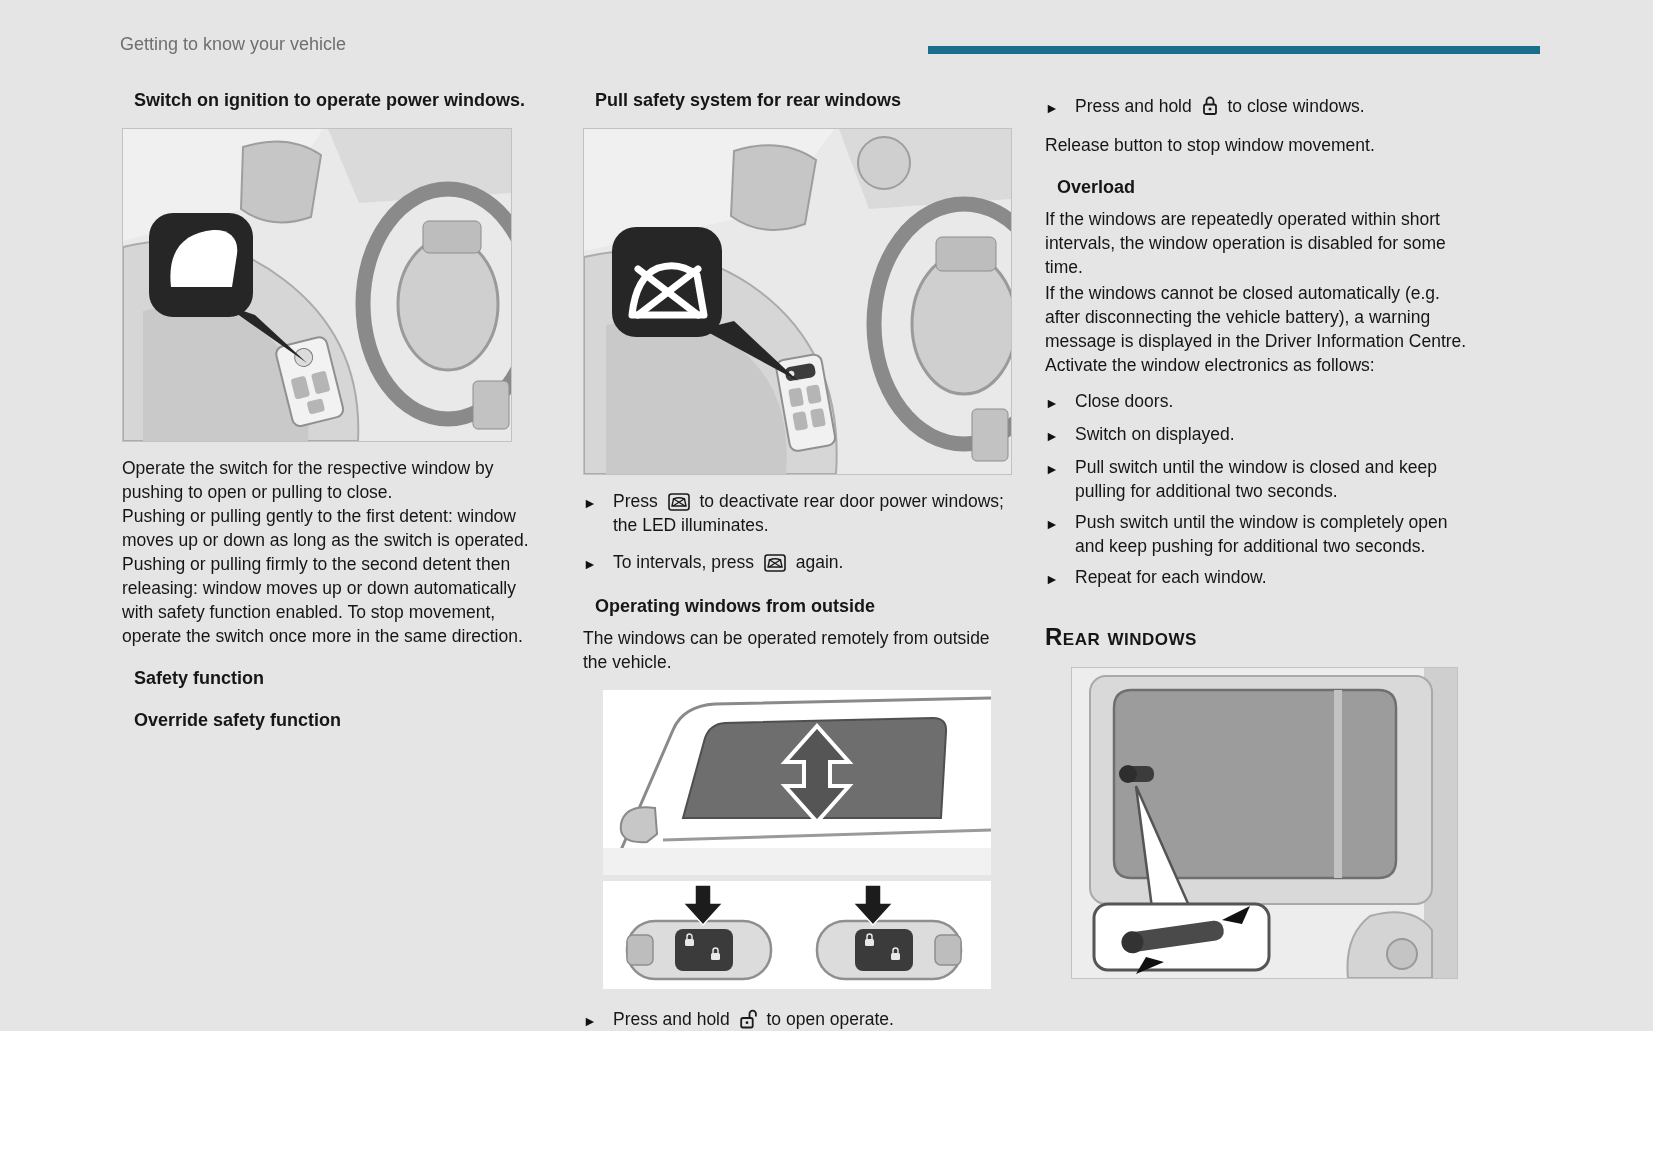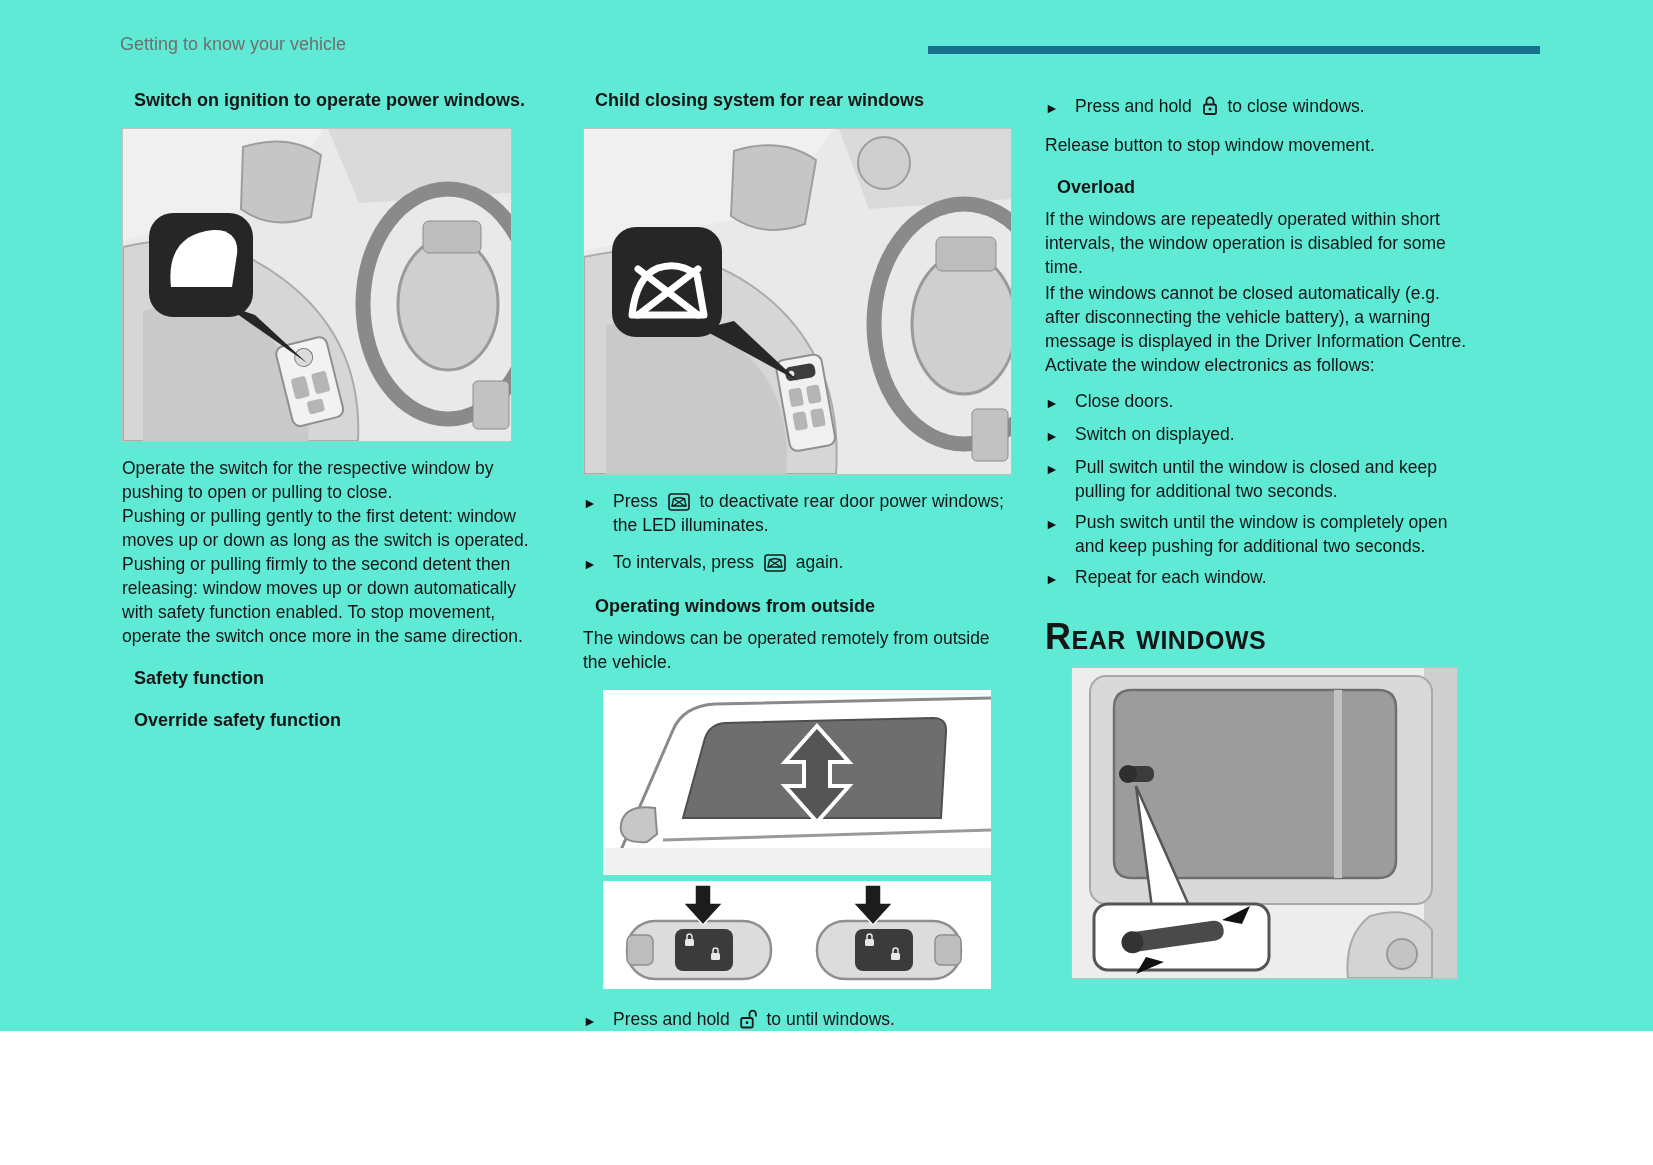--- a/index.html
+++ b/index.html
@@ -4,7 +4,7 @@
 <style>
   html,body{margin:0;padding:0;}
   body{background:#ffffff;font-family:"Liberation Sans",sans-serif;color:#161616;}
-  .page{position:relative;width:1653px;height:1031px;background:#5eead4;overflow:hidden;}
+  .page{position:relative;width:1653px;height:1031px;background:#e5e5e5;overflow:hidden;}
   .running-header{position:absolute;left:120px;top:34px;font-size:18px;color:#6f6f6f;}
   .accent-bar{position:absolute;left:928px;top:46px;width:612px;height:8px;background:#19708c;}
   .col{position:absolute;top:88px;font-size:17.5px;line-height:24px;}

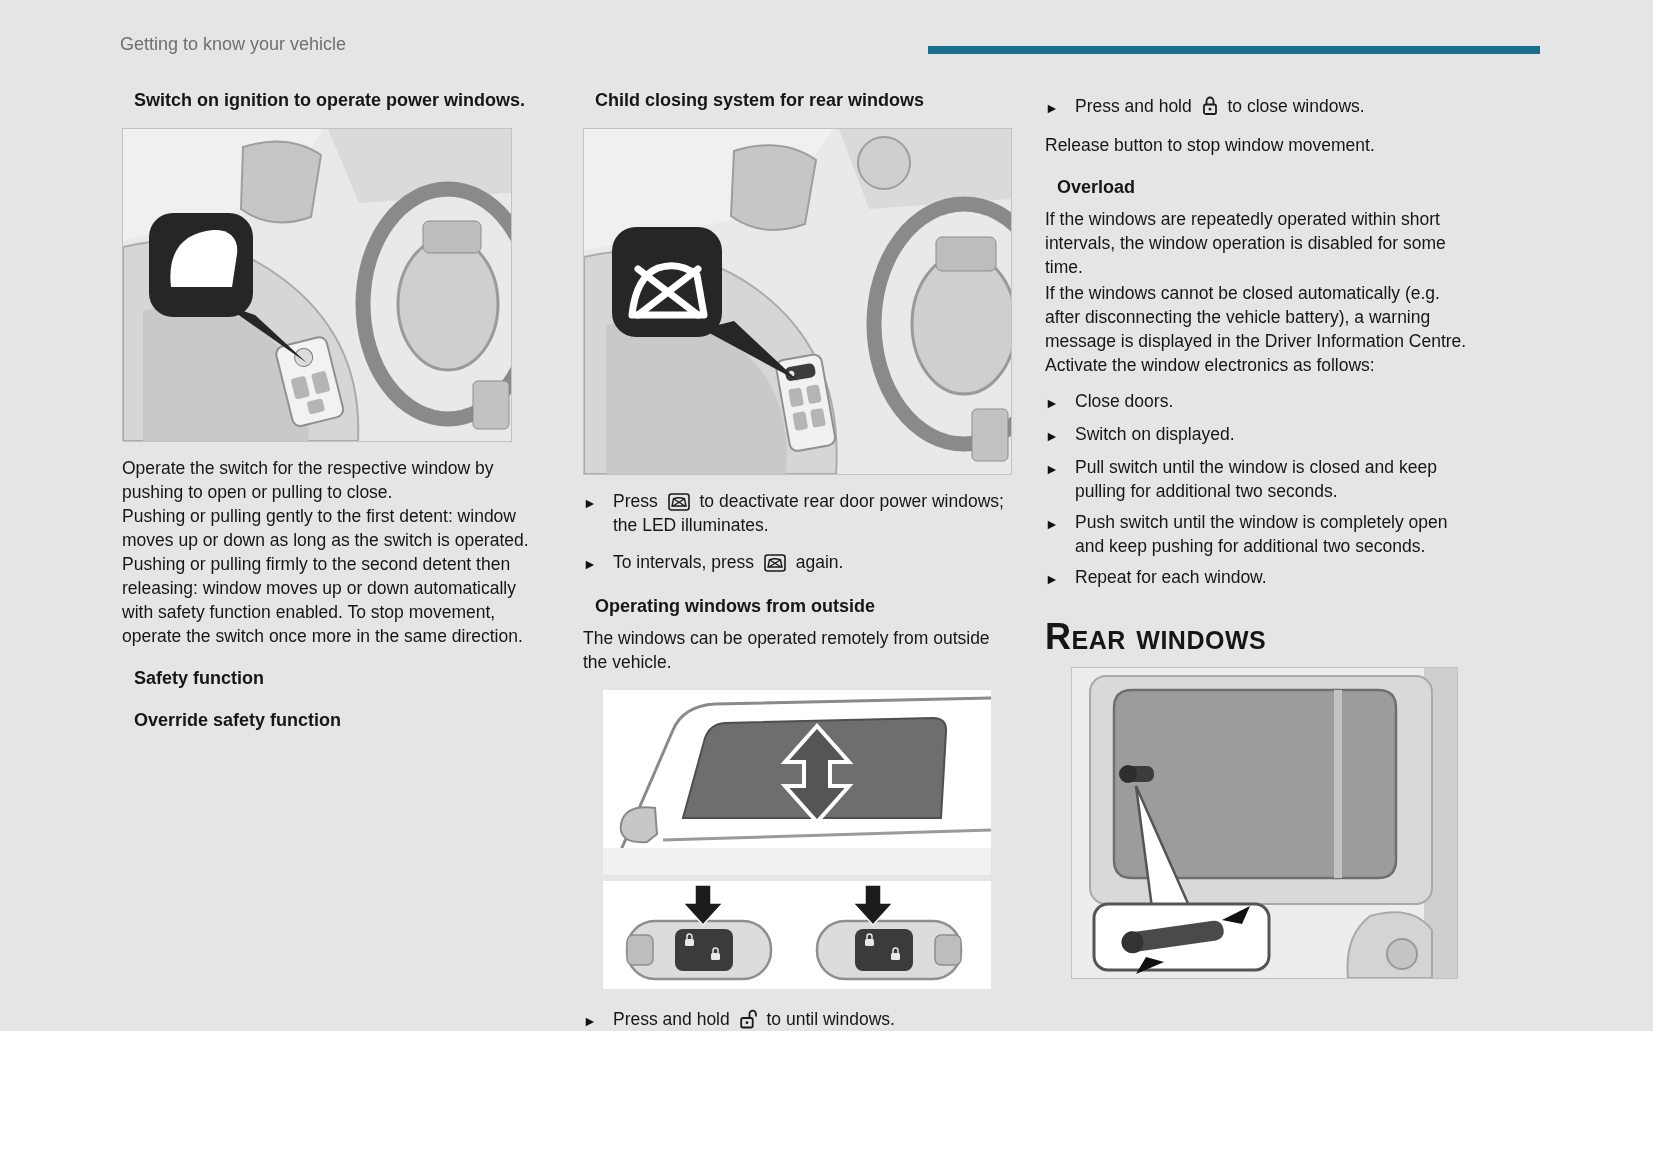--- a/index.html
+++ b/index.html
@@ -71,7 +71,7 @@
   </section>
 
   <section class="col col-2">
-    <h3 class="subhead first">Child closing system for rear windows</h3>
+    <h3 class="subhead first">Pull safety system for rear windows</h3>
 
     <figure class="figure framed">
       <svg width="427" height="345" viewBox="0 0 427 345">

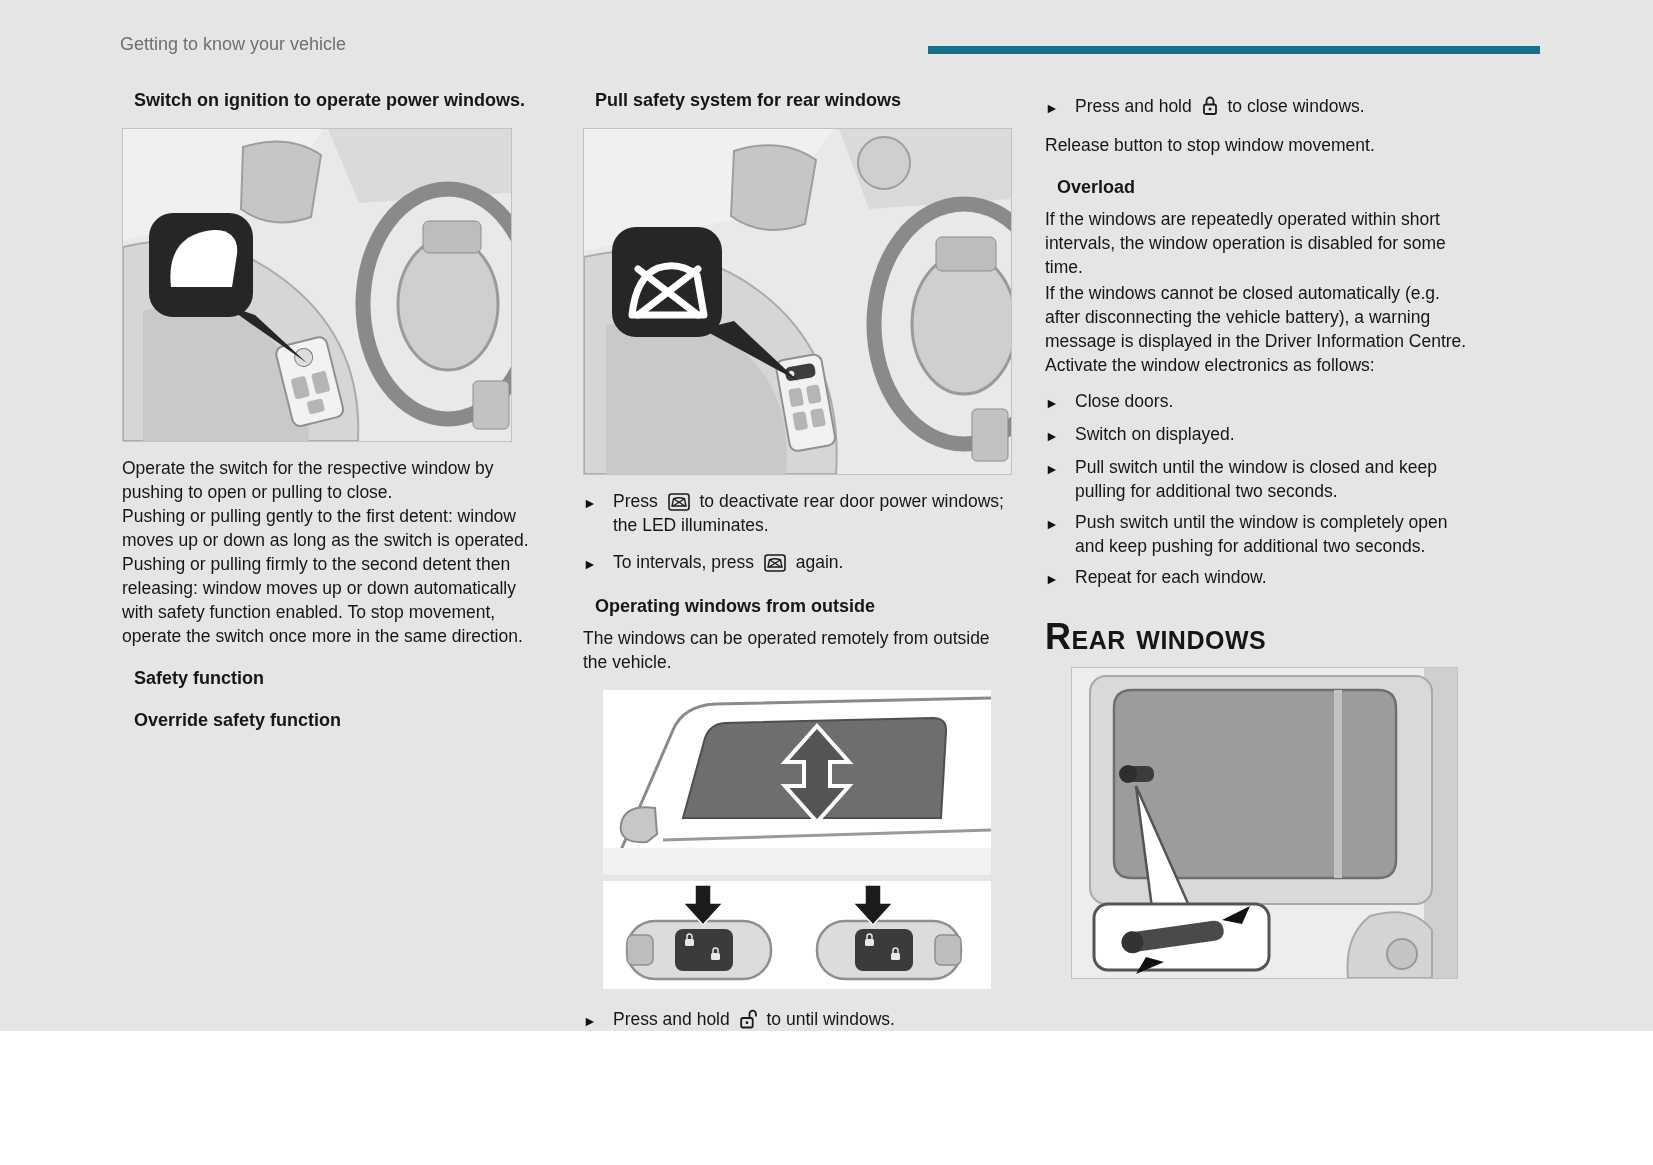--- a/index.html
+++ b/index.html
@@ -22,7 +22,7 @@
   .bullet .btext{flex:1;}
   .bullet.tight{margin:7px 0;}
   .inline-icon{display:inline-block;vertical-align:-4px;margin:0 5px;line-height:0;}
-  .big-heading{font-variant:small-caps;font-weight:bold;font-size:36px;line-height:40px;letter-spacing:0.5px;margin:26px 0 10px;}
+  .big-heading{font-variant:small-caps;font-weight:bold;font-size:24px;line-height:40px;letter-spacing:0.5px;margin:26px 0 10px;}
   .page-number{position:absolute;left:54px;top:1046px;font-size:18px;font-weight:bold;margin-top:28px;}
 </style>
 </head>

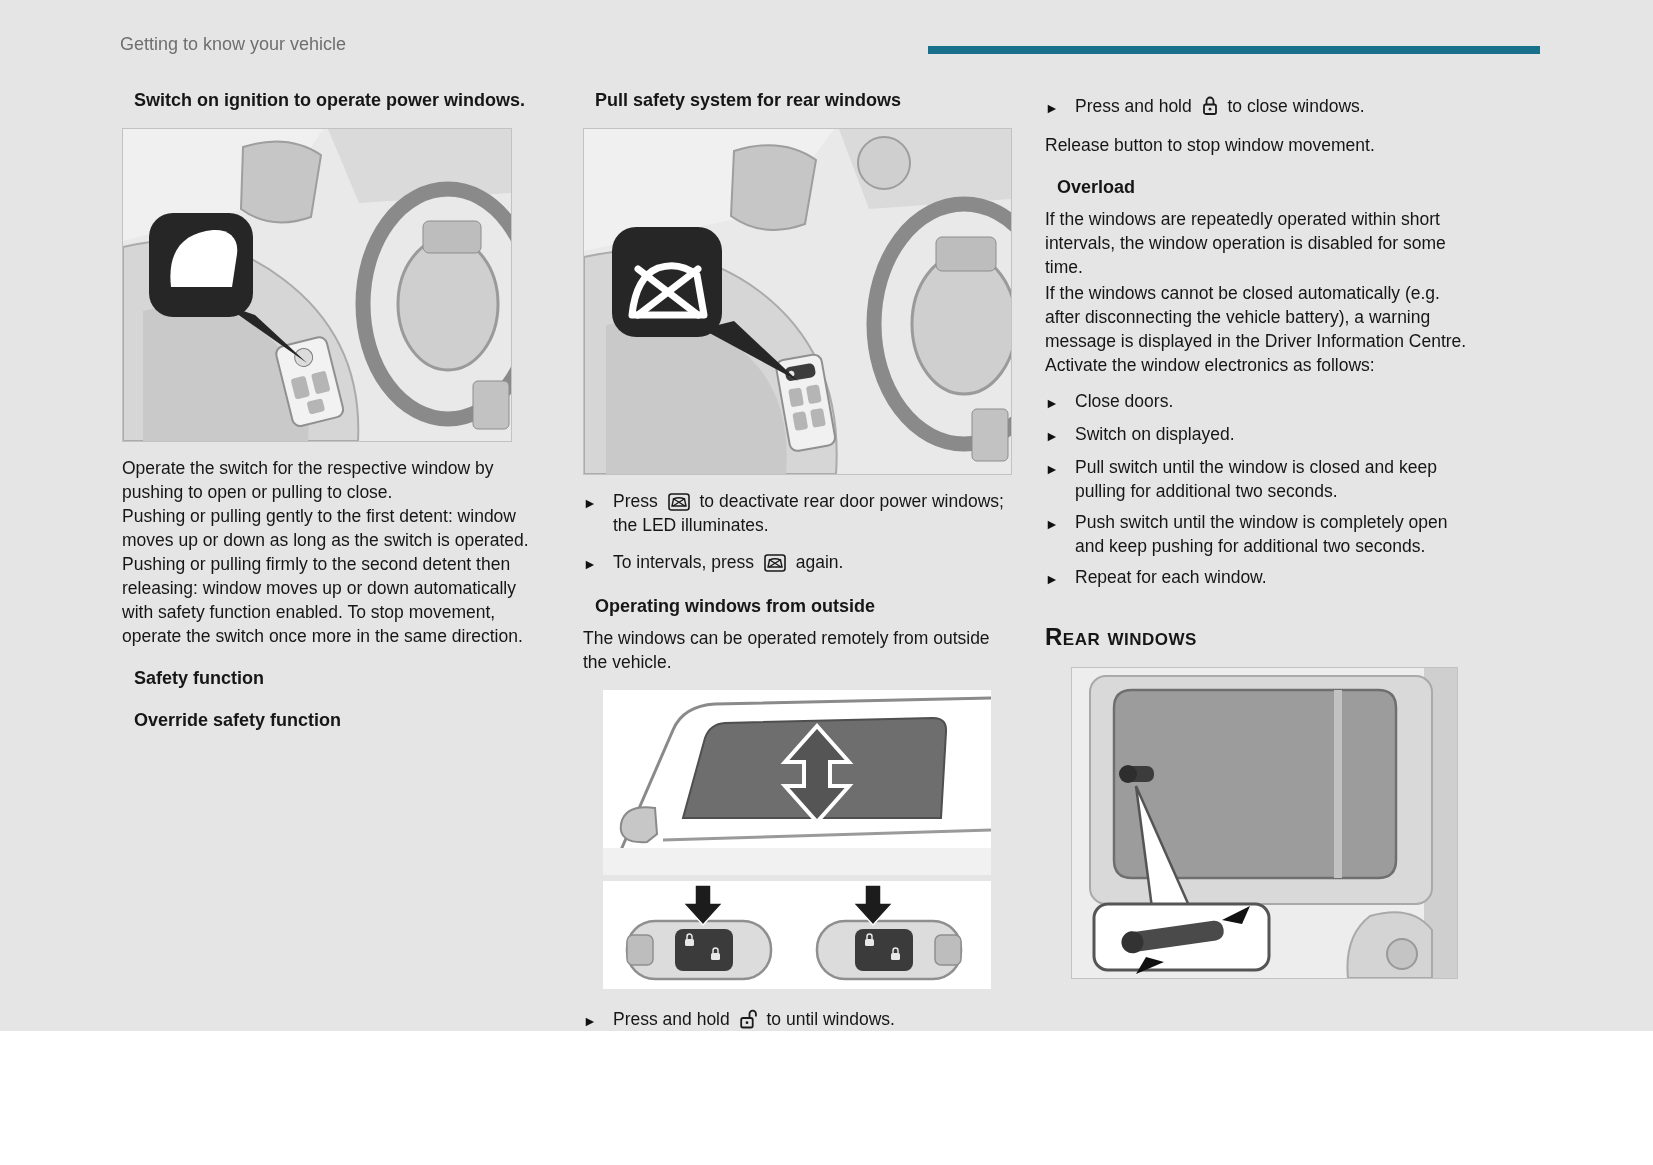--- a/index.html
+++ b/index.html
@@ -191,7 +191,7 @@
             <circle cx="7" cy="14.7" r="1.4" fill="#1a1a1a"></circle>
           </svg>
         </span>
-        <span>to until windows.</span>
+        <span>to open operate.</span>
       </span>
     </div>
   </section>

